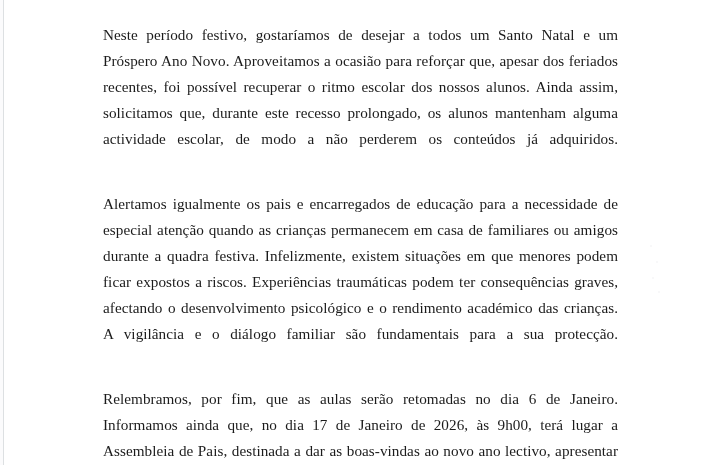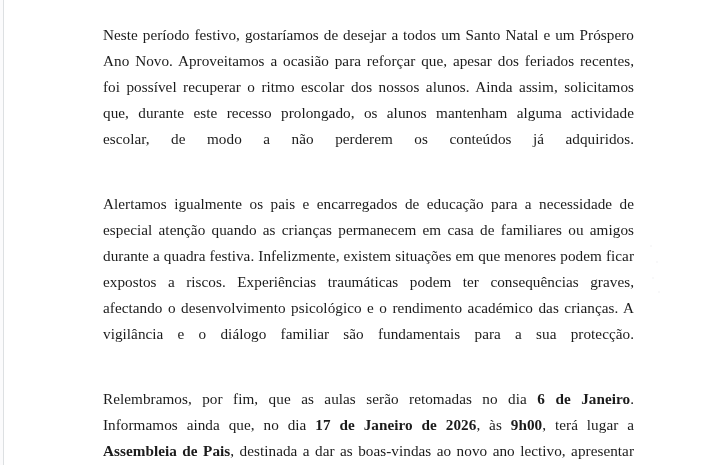--- a/index.html
+++ b/index.html
@@ -59,7 +59,7 @@
   }
 
   .para {
-    margin: 0 0 13px 0;
+    margin: 0 16px 13px 0;
     font-size: 15.2px;
     line-height: 26px;
     text-align: justify;

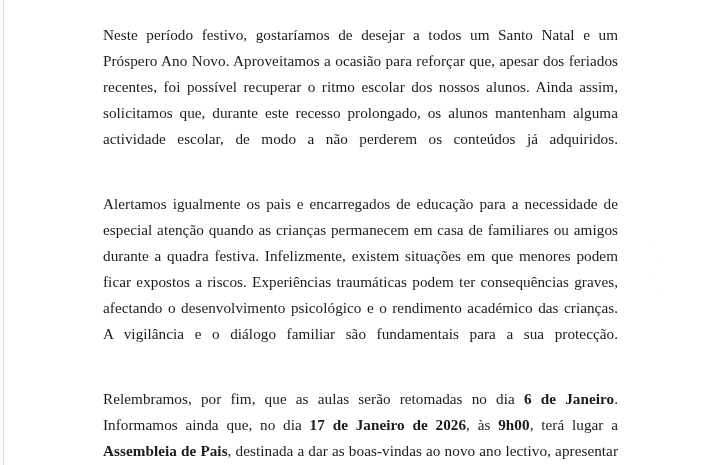--- a/index.html
+++ b/index.html
@@ -78,7 +78,7 @@
   }
 
   b, .bold {
-    font-weight: 700;
+    font-weight: 400;
   }
 </style>
 </head>

